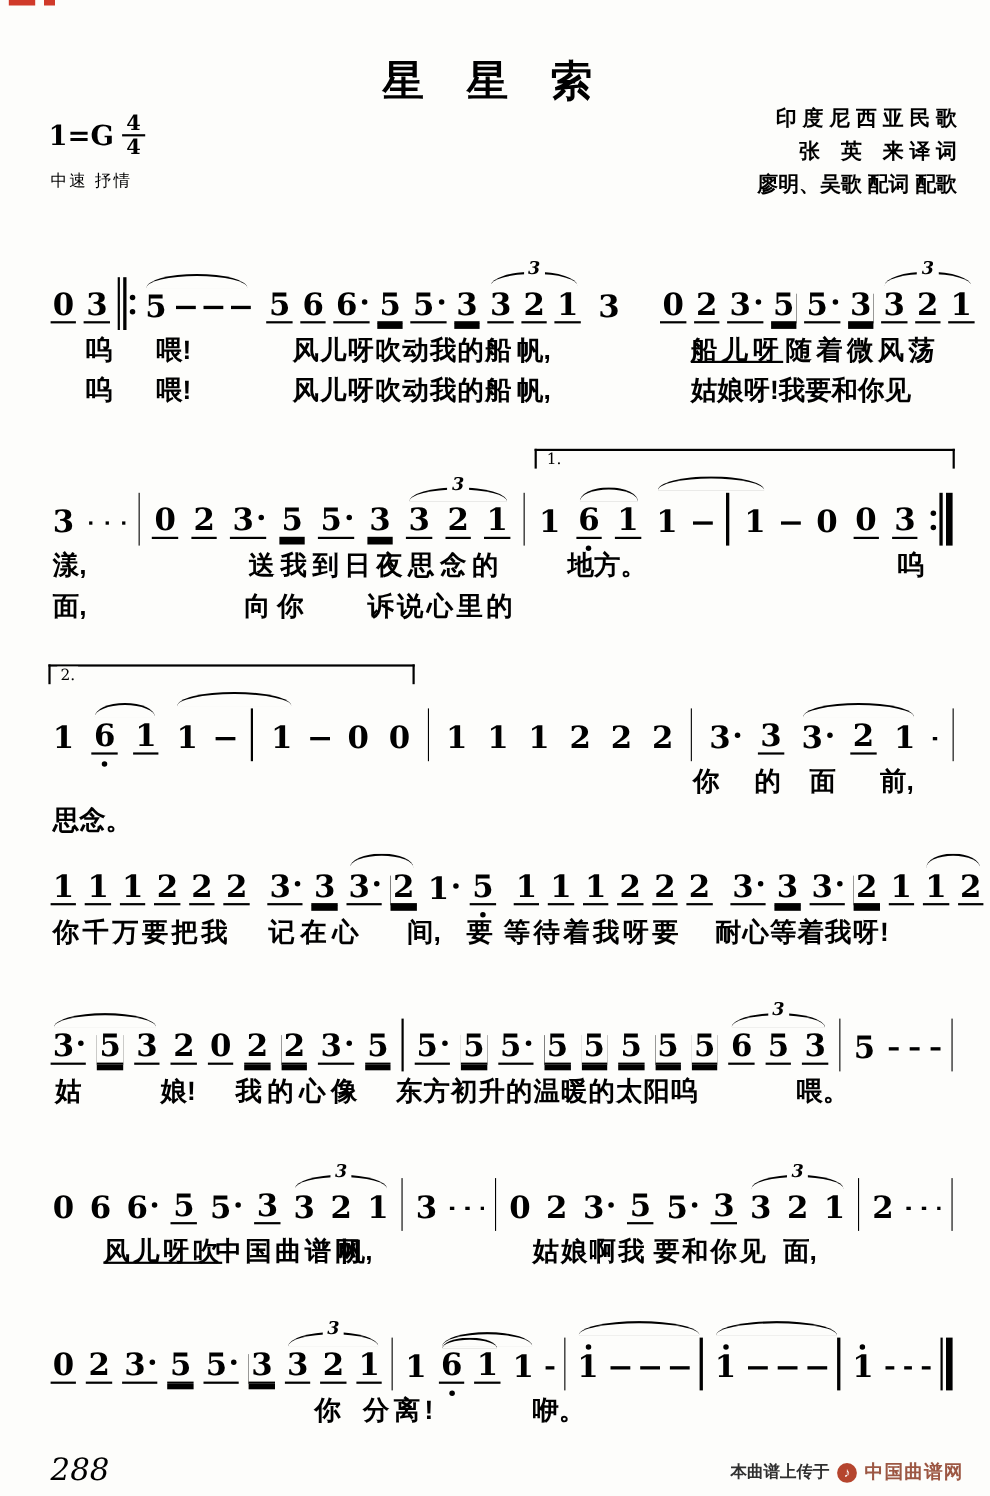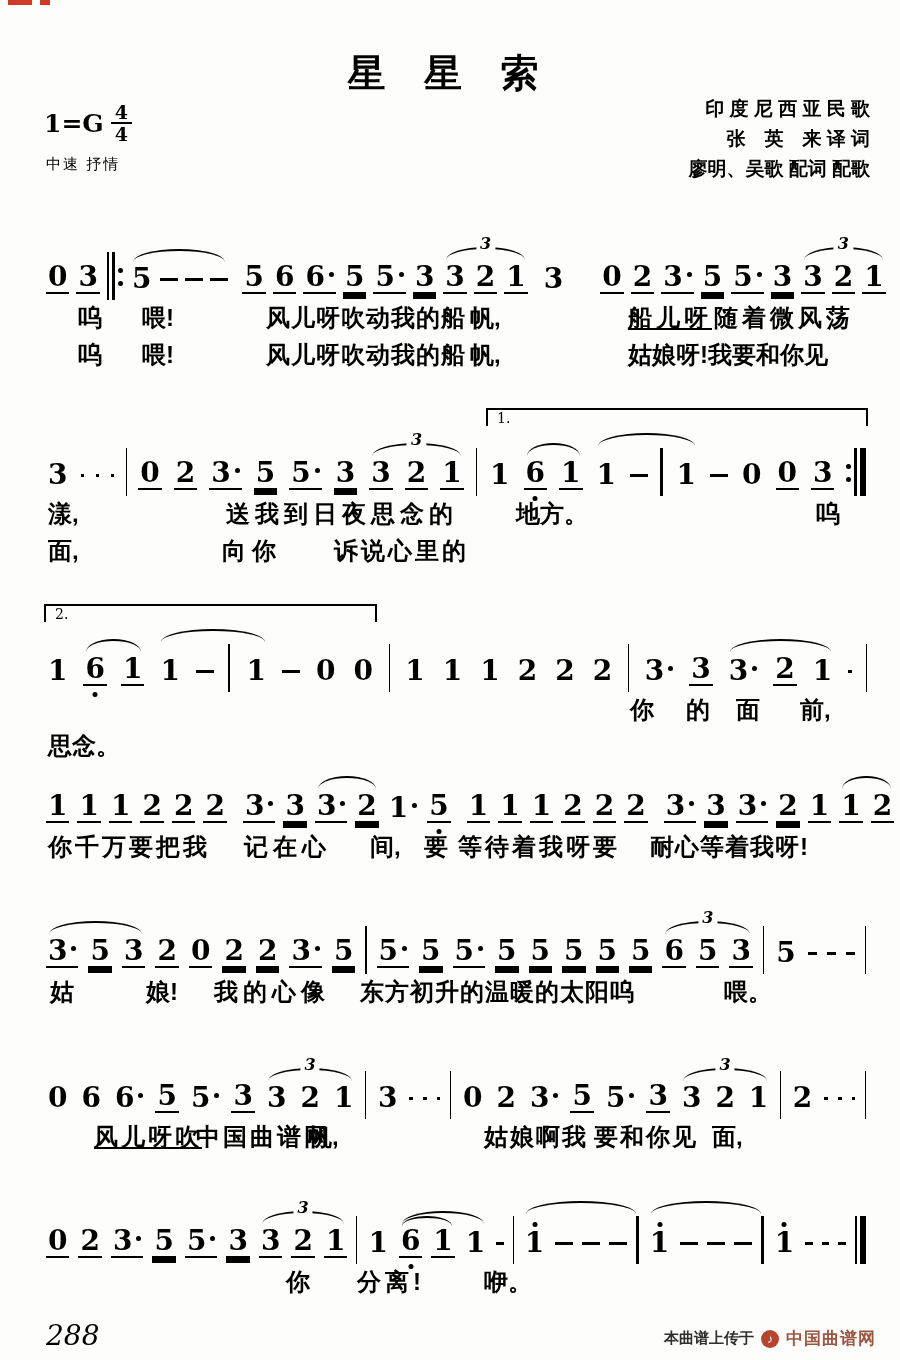--- a/index.html
+++ b/index.html
@@ -481,7 +481,7 @@
       </div>
       <div class="lyr">
         <span class="seg" style="left: 240px;">你</span>
-        <span class="seg" style="left: 284px; letter-spacing: 4px; margin-left: 27px;">分离!</span>
+        <span class="seg" style="left: 284px; letter-spacing: 4px;">分离!</span>
         <span class="seg" style="left: 438px;">咿。</span>
       </div>
     </div>

